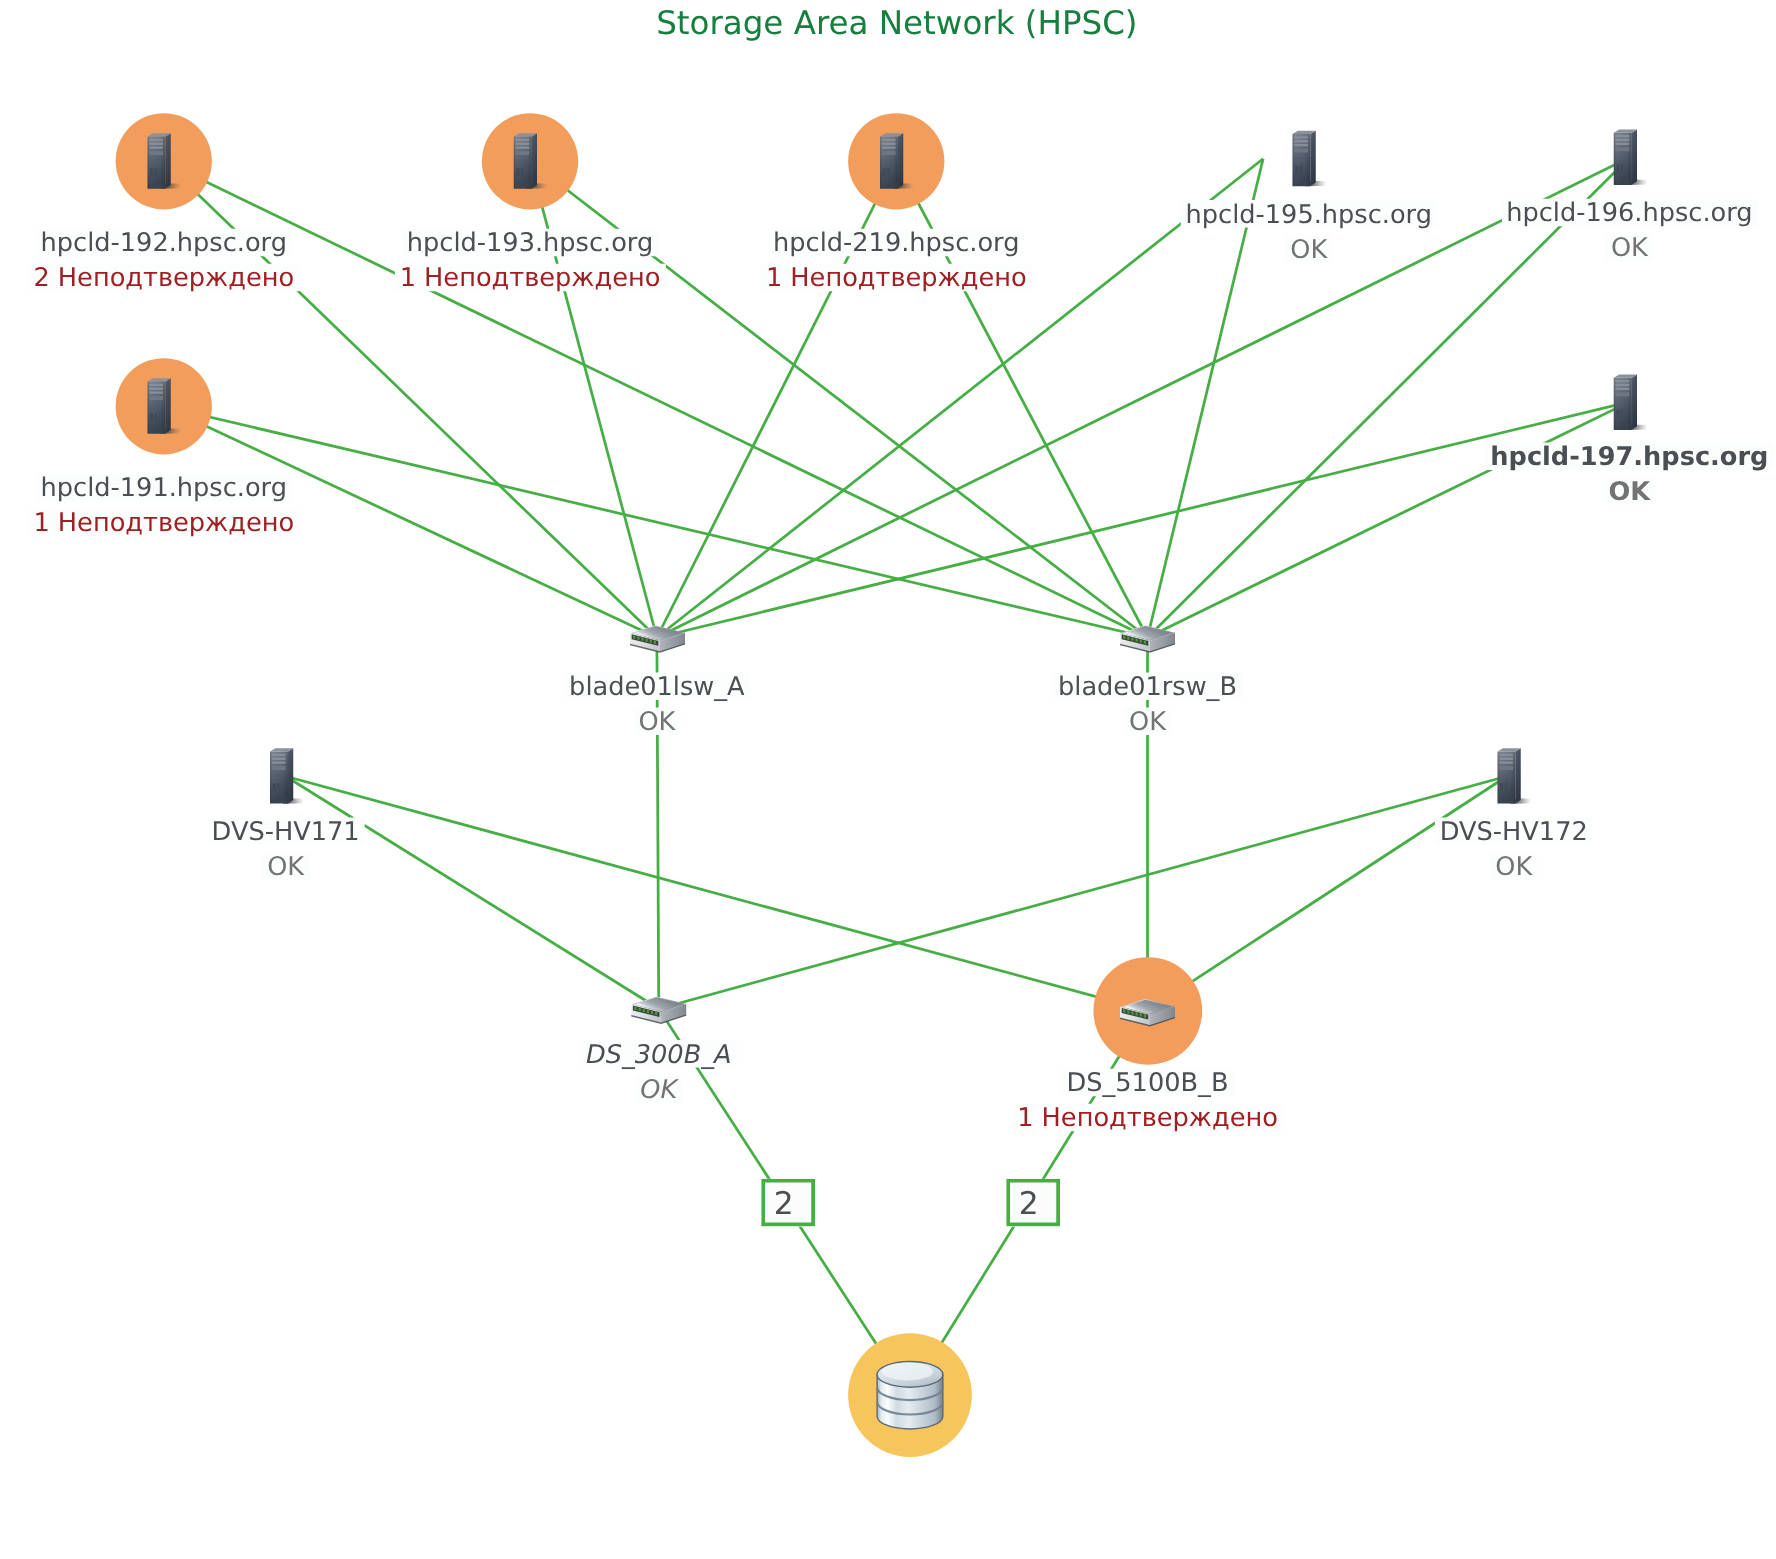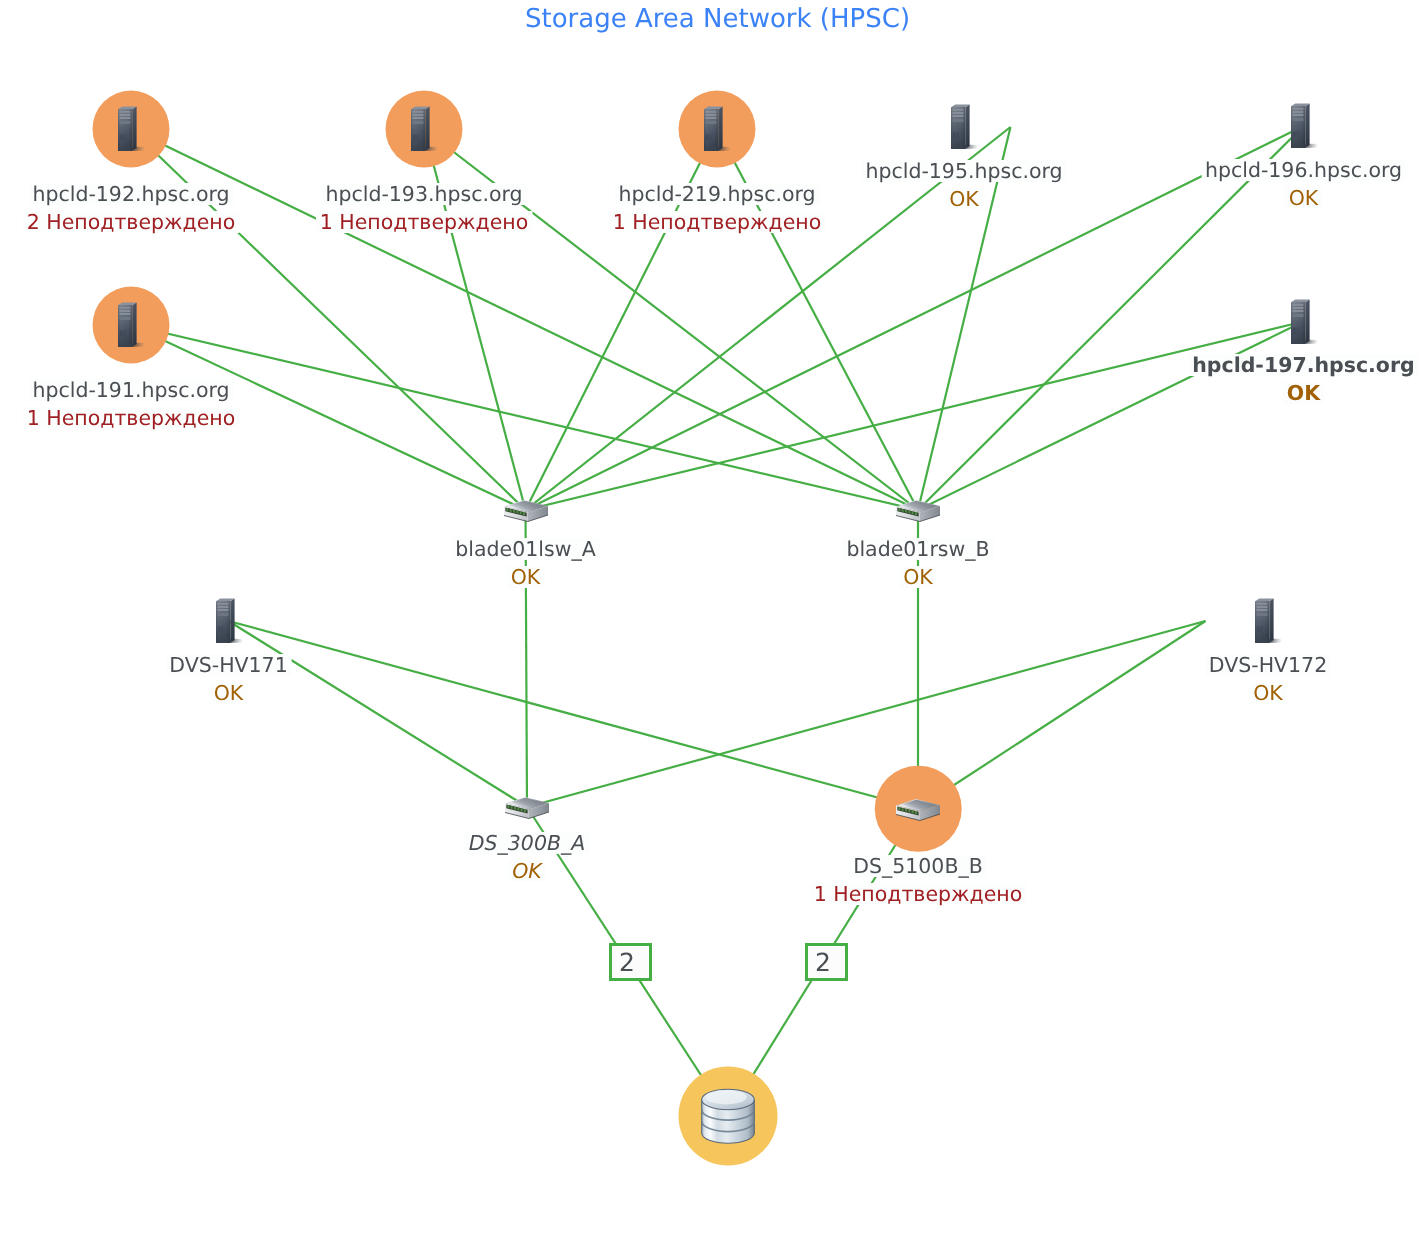--- a/index.html
+++ b/index.html
@@ -29,7 +29,7 @@
            box-sizing:border-box;padding:5px 0 0 7px;
            will-change:transform;transform:translateZ(0);opacity:0.999;}
 </style>
-<style>.lbl-name > span{color:#4a4f54}.st-ok > span{color:#a16207}.st-problem > span{color:#a01f22}.map-title{color:#3b82f6}.link-label{border-color:#45ae44;color:#4a4f54}#map{background:#ffffff}</style></head>
+<style>.lbl-name > span{color:#4a4f54}.st-ok > span{color:#a16207}.st-problem > span{color:#a01f22}.map-title{color:#15803d}.link-label{border-color:#45ae44;color:#4a4f54}#map{background:#ffffff}</style></head>
 <body>
 
 <div id="map">

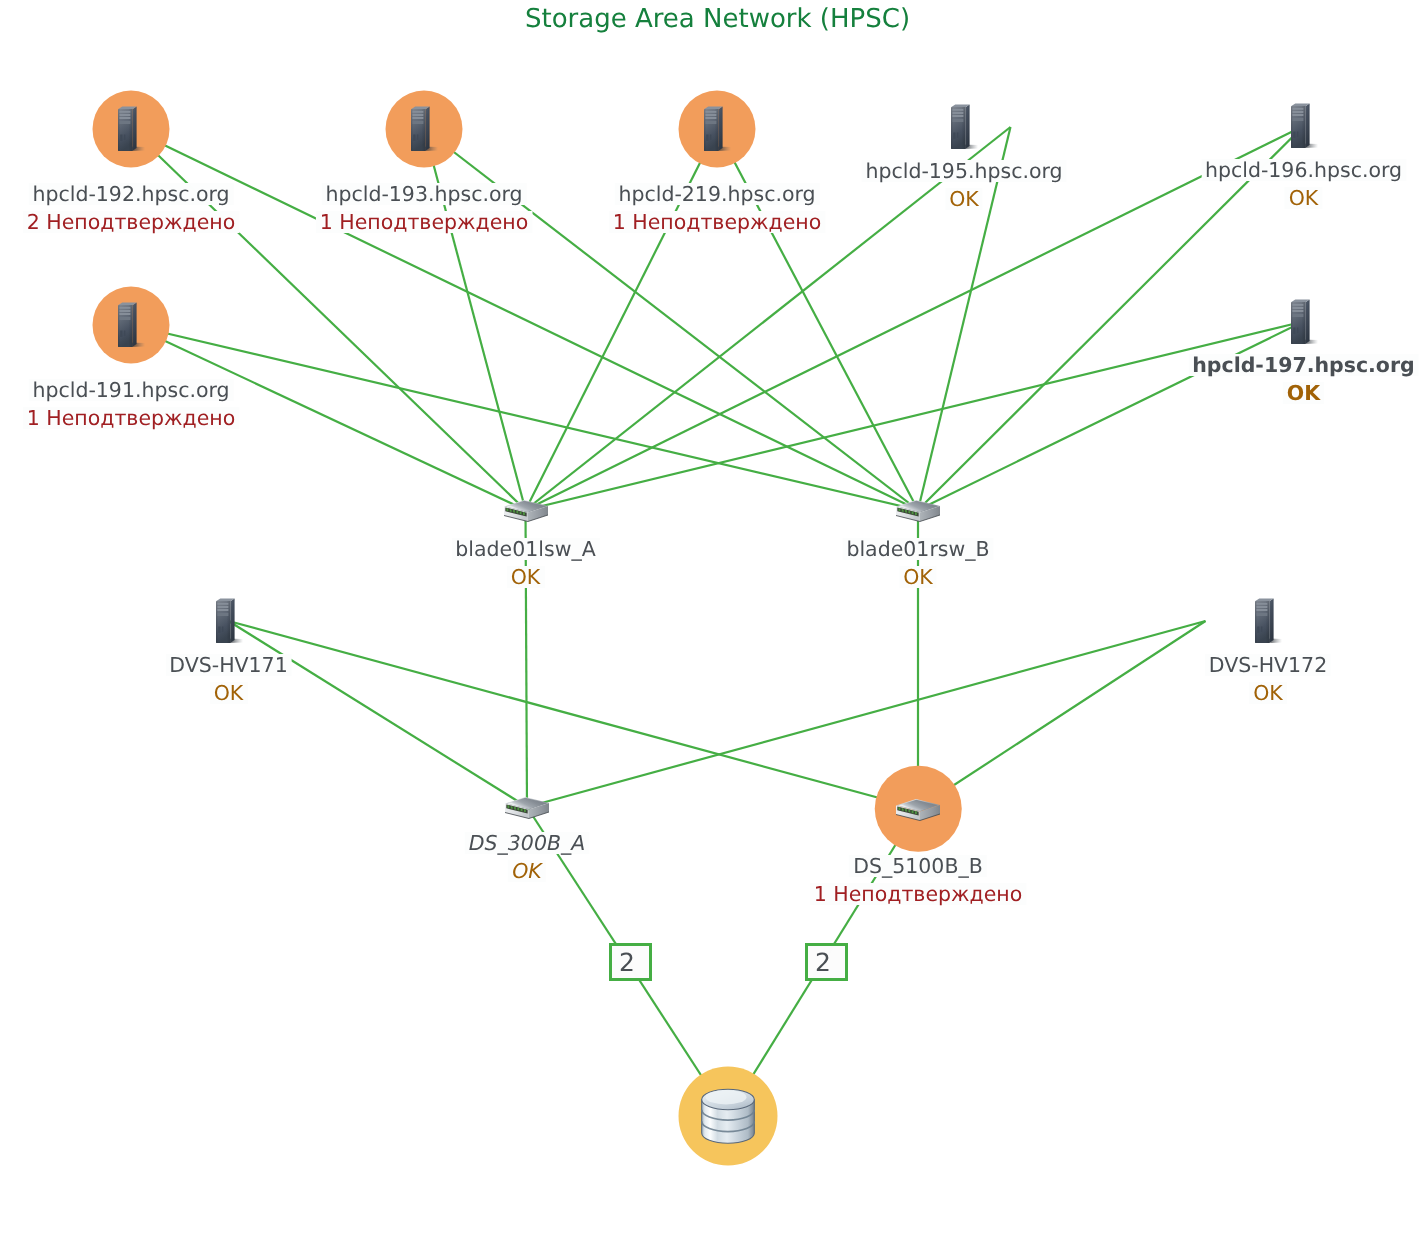--- a/index.html
+++ b/index.html
@@ -138,7 +138,7 @@
           <span class="lbl-line st-problem"><span>1 Неподтверждено</span></span>
         </div>
       </div>
-      <div class="node" style="left: 874px; top: 67px; width: 180px; height: 120px;">
+      <div class="node" style="left: 957px; top: 67px; width: 180px; height: 120px;">
         <span class="node-icon"><svg width="30" height="48" viewBox="0 0 30 48">
             <path d="M12.5 41.4 L29.0 42.0 L29.0 45.6 L12.5 46.0 Z" fill="url(#srvShadow)"></path>
             <path d="M16.4 4.2 L20.6 1.6 L20.6 43.0 L16.4 45.8 Z" fill="url(#srvSide)"></path>

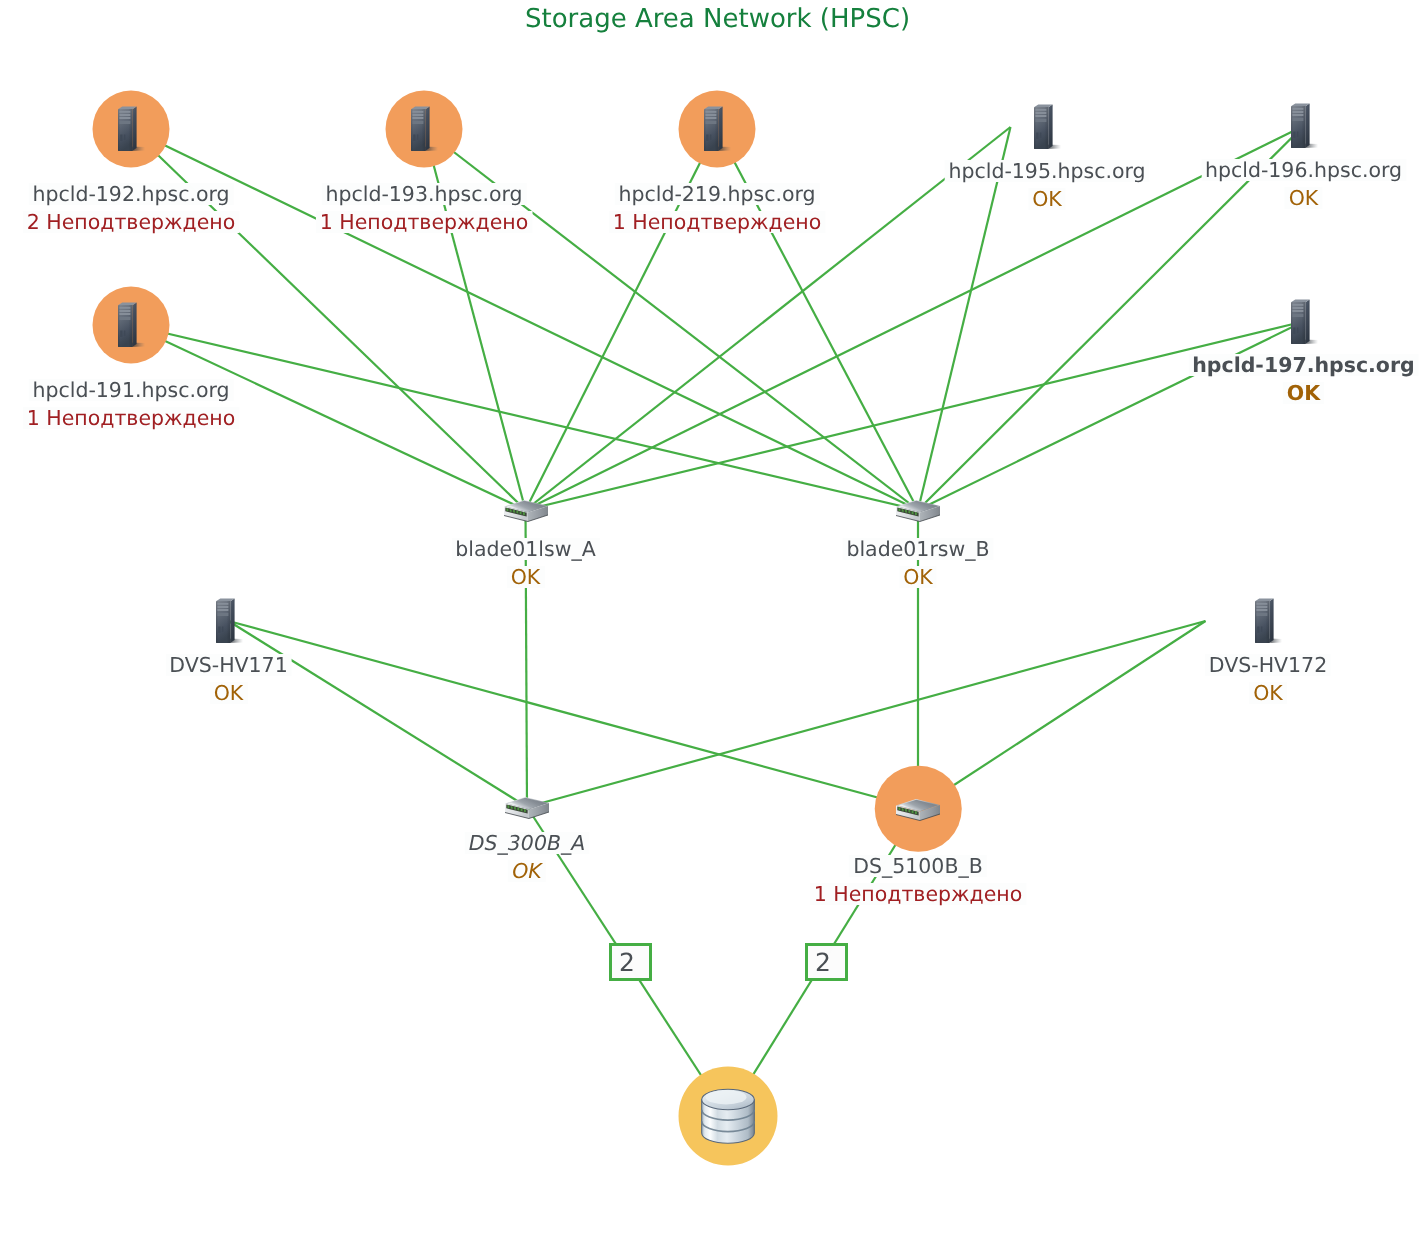--- a/index.html
+++ b/index.html
@@ -29,7 +29,7 @@
            box-sizing:border-box;padding:5px 0 0 7px;
            will-change:transform;transform:translateZ(0);opacity:0.999;}
 </style>
-<style>.lbl-name > span{color:#4a4f54}.st-ok > span{color:#a16207}.st-problem > span{color:#a01f22}.map-title{color:#15803d}.link-label{border-color:#45ae44;color:#4a4f54}#map{background:#ffffff}</style></head>
+<style>.lbl-name > span{color:#4a4f54}.st-ok > span{color:#737373}.st-problem > span{color:#a01f22}.map-title{color:#15803d}.link-label{border-color:#45ae44;color:#4a4f54}#map{background:#ffffff}</style></head>
 <body>
 
 <div id="map">

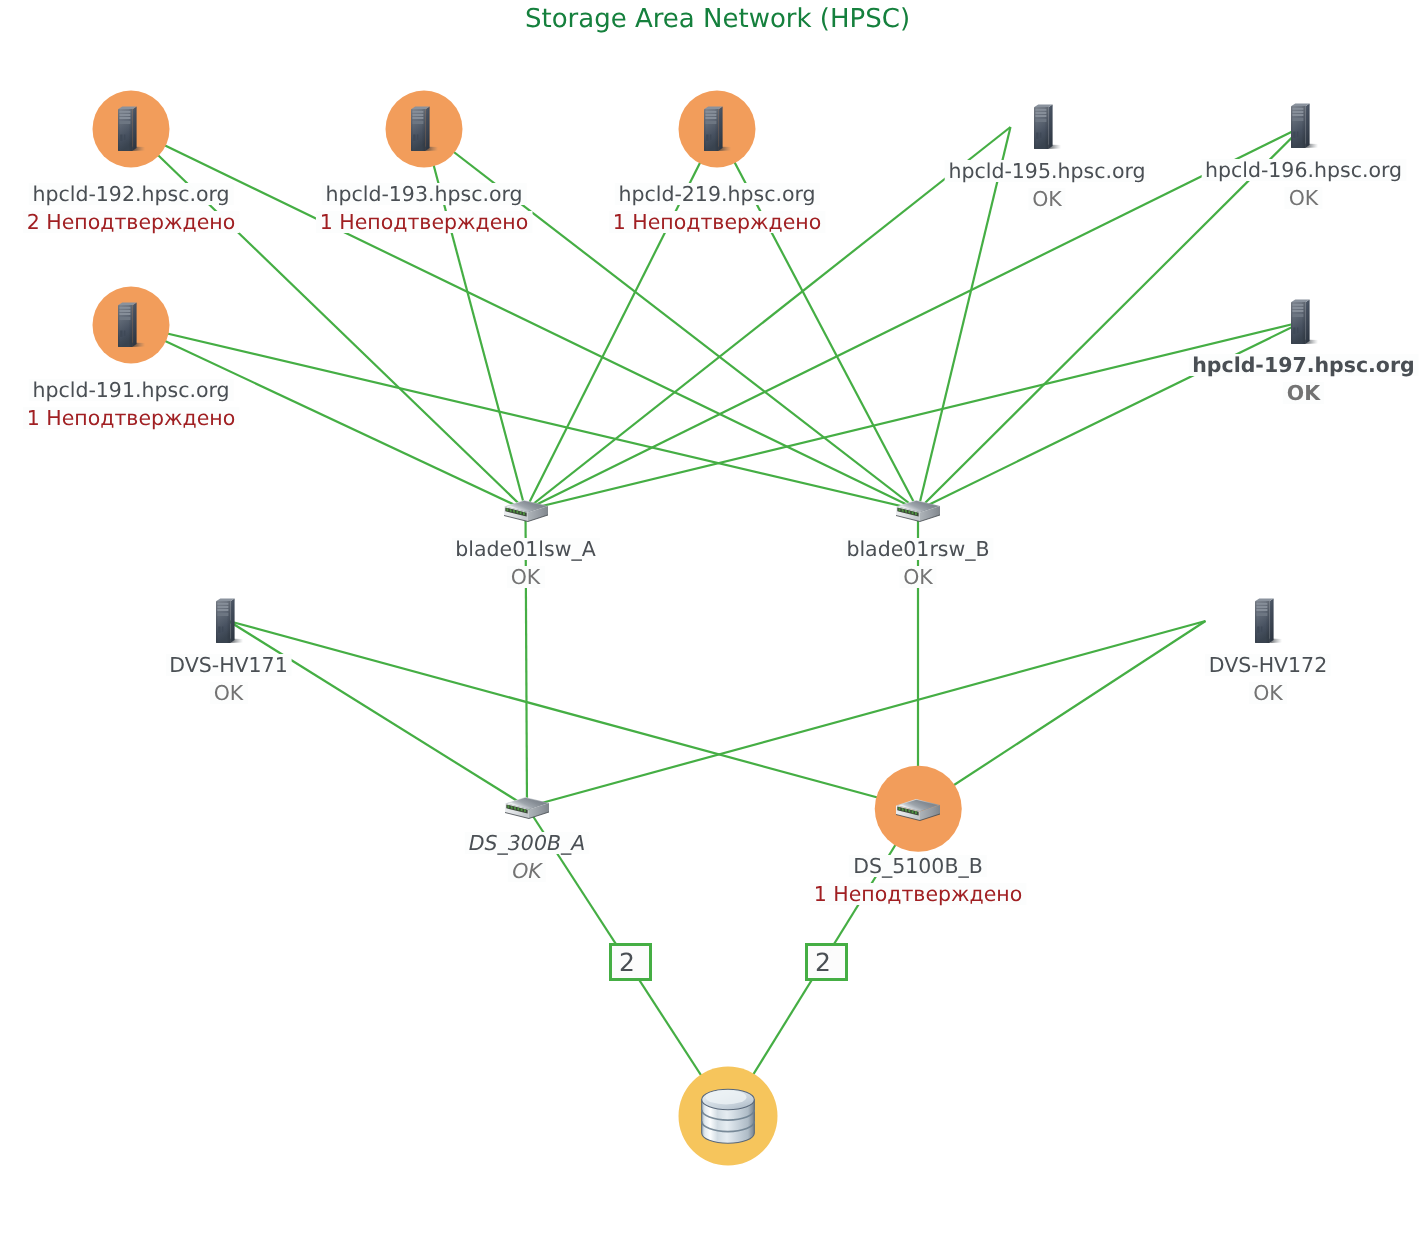--- a/index.html
+++ b/index.html
@@ -258,7 +258,7 @@
           <span class="lbl-line st-ok"><span>OK</span></span>
         </div>
       </div>
-      <div class="node" style="left: 1178px; top: 561px; width: 180px; height: 120px;">
+      <div class="node" style="left: 1121px; top: 561px; width: 180px; height: 120px;">
         <span class="node-icon"><svg width="30" height="48" viewBox="0 0 30 48">
             <path d="M12.5 41.4 L29.0 42.0 L29.0 45.6 L12.5 46.0 Z" fill="url(#srvShadow)"></path>
             <path d="M16.4 4.2 L20.6 1.6 L20.6 43.0 L16.4 45.8 Z" fill="url(#srvSide)"></path>

